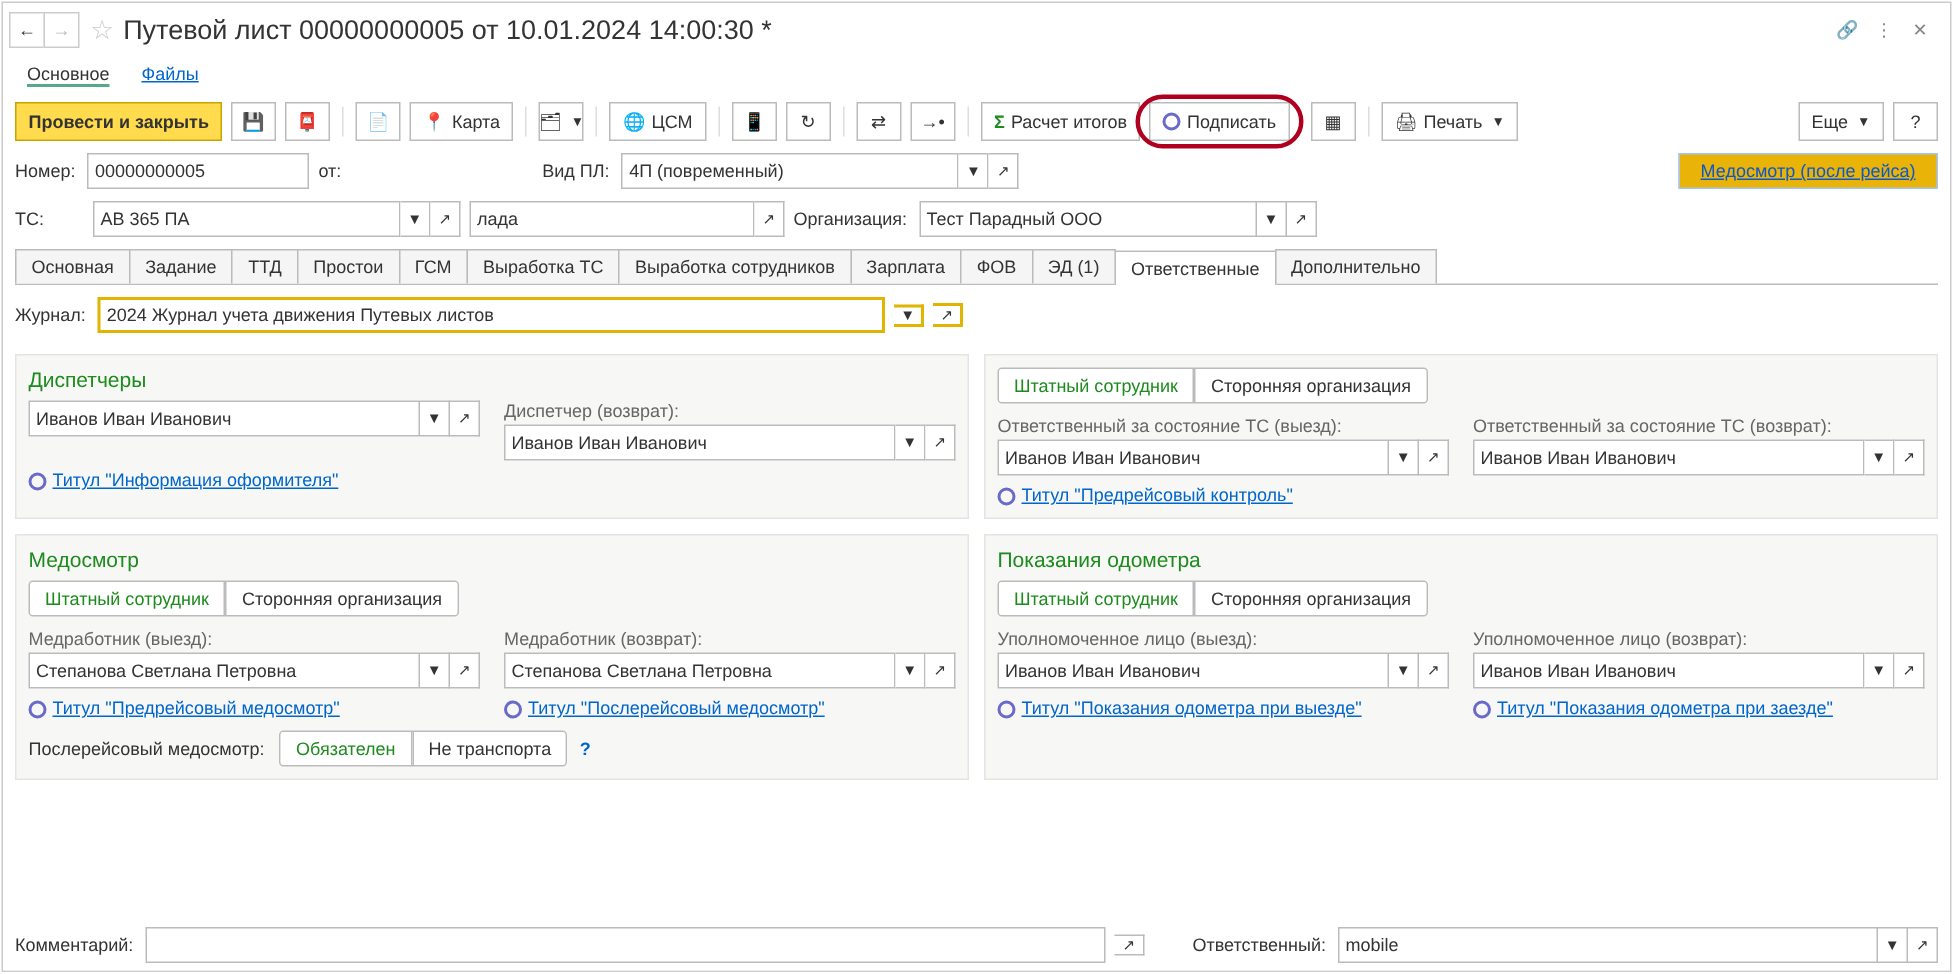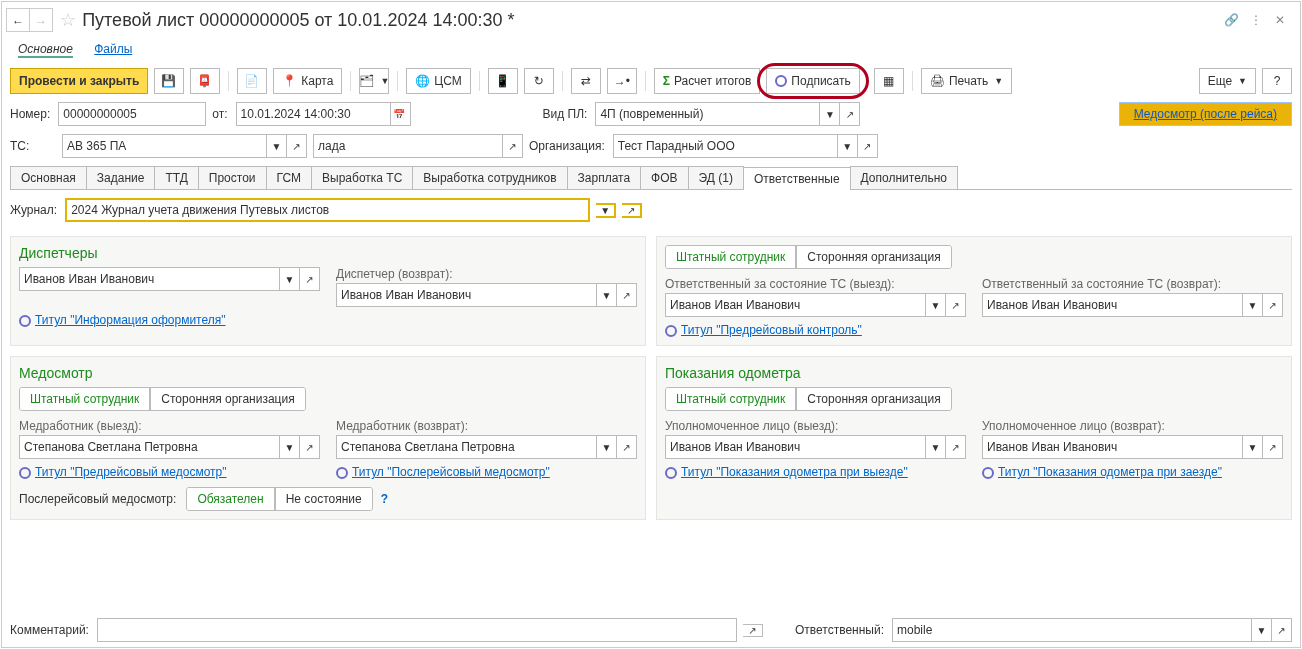--- a/index.html
+++ b/index.html
@@ -34,7 +34,7 @@
   .winbtn { width: 24px; height: 24px; display:inline-flex; align-items:center; justify-content:center; color:#888; cursor:pointer; }
   .subnav { padding: 4px 8px 8px 16px; }
   .subnav a { text-decoration: none; margin-right: 18px; color: #333; }
-  .subnav a.active { border-bottom: 2px solid #5a8; font-style: italic; }
+  .subnav a.active { border-bottom: 2px solid #5a8; }
   .subnav a.link { color: #0066cc; text-decoration: underline; }
   .toolbar {
     display: flex; align-items: center; gap: 6px;

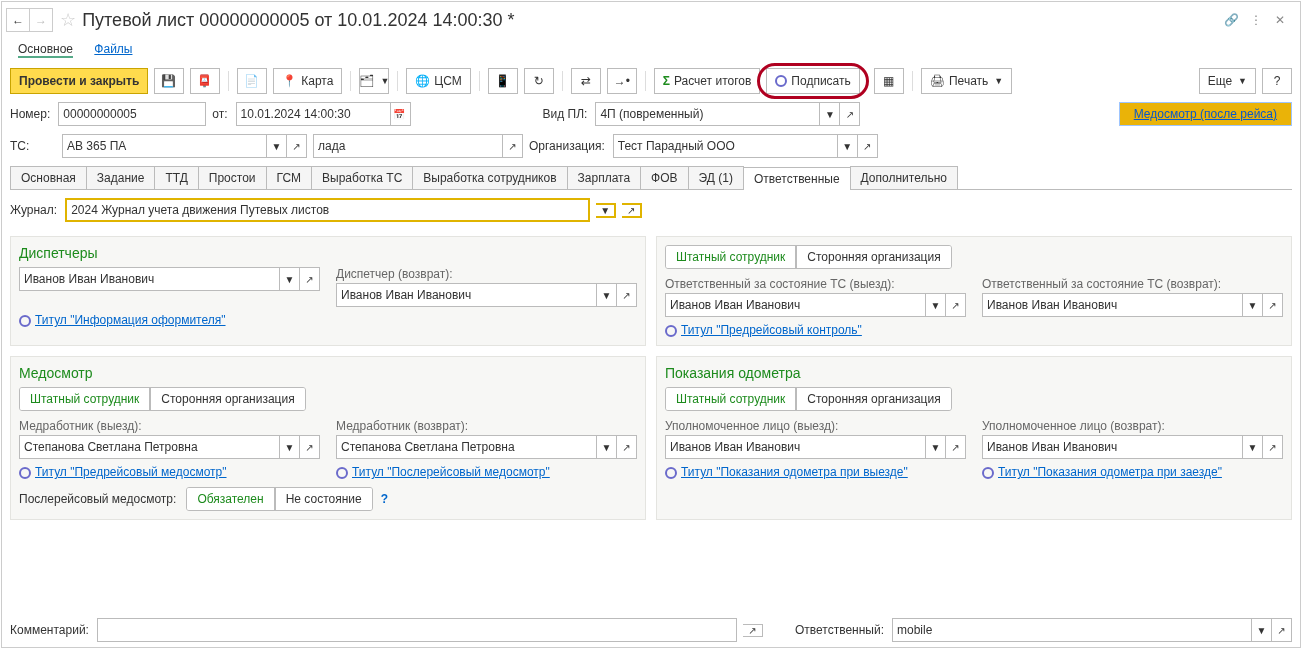--- a/index.html
+++ b/index.html
@@ -208,10 +208,6 @@
       <span class="fld-input" style="width:148px">00000000005</span>
     </span>
     <span class="fld-label">от:</span>
-    <span class="fld-wrap">
-      <span class="fld-input" style="width:155px">10.01.2024 14:00:30</span>
-      <span class="fld-btn">📅</span>
-    </span>
     <span style="width:120px"></span>
     <span class="fld-label">Вид ПЛ:</span>
     <span class="fld-wrap">

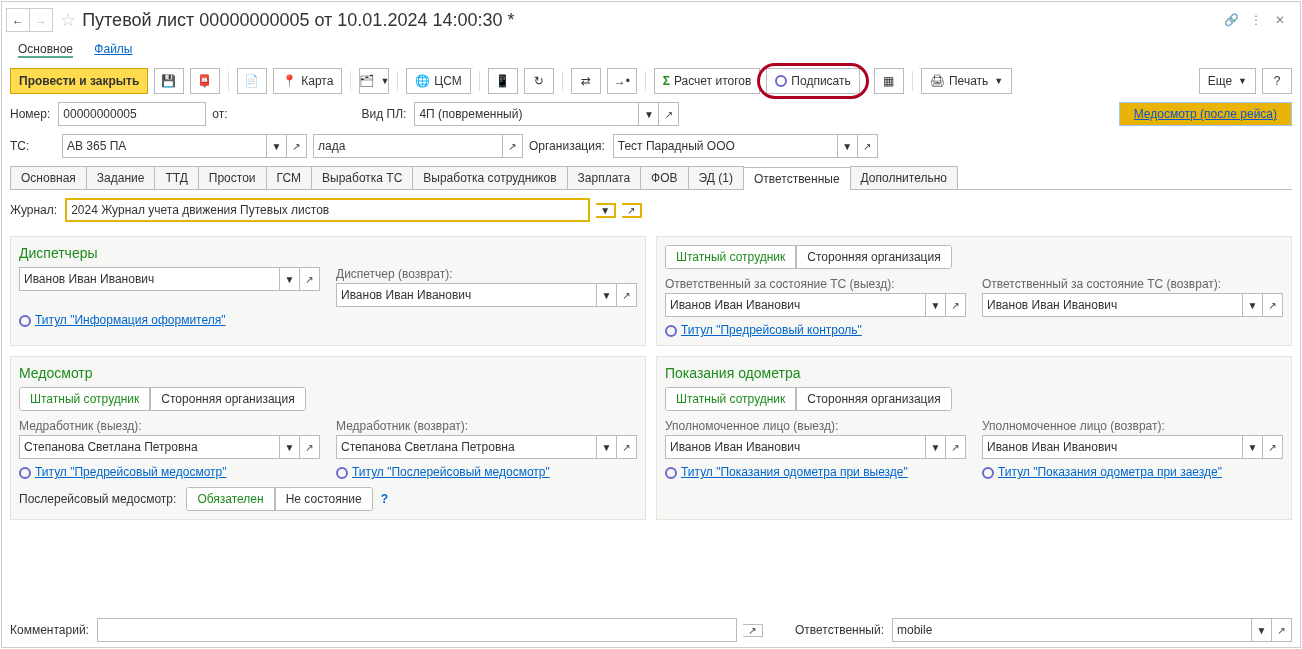--- a/index.html
+++ b/index.html
@@ -340,7 +340,7 @@
         <span class="fld-label">Послерейсовый медосмотр:</span>
         <div class="seg" style="margin:0">
           <span class="opt active">Обязателен</span>
-          <span class="opt">Не состояние</span>
+          <span class="opt">Не транспорта</span>
         </div>
         <span class="qmark">?</span>
       </div>

